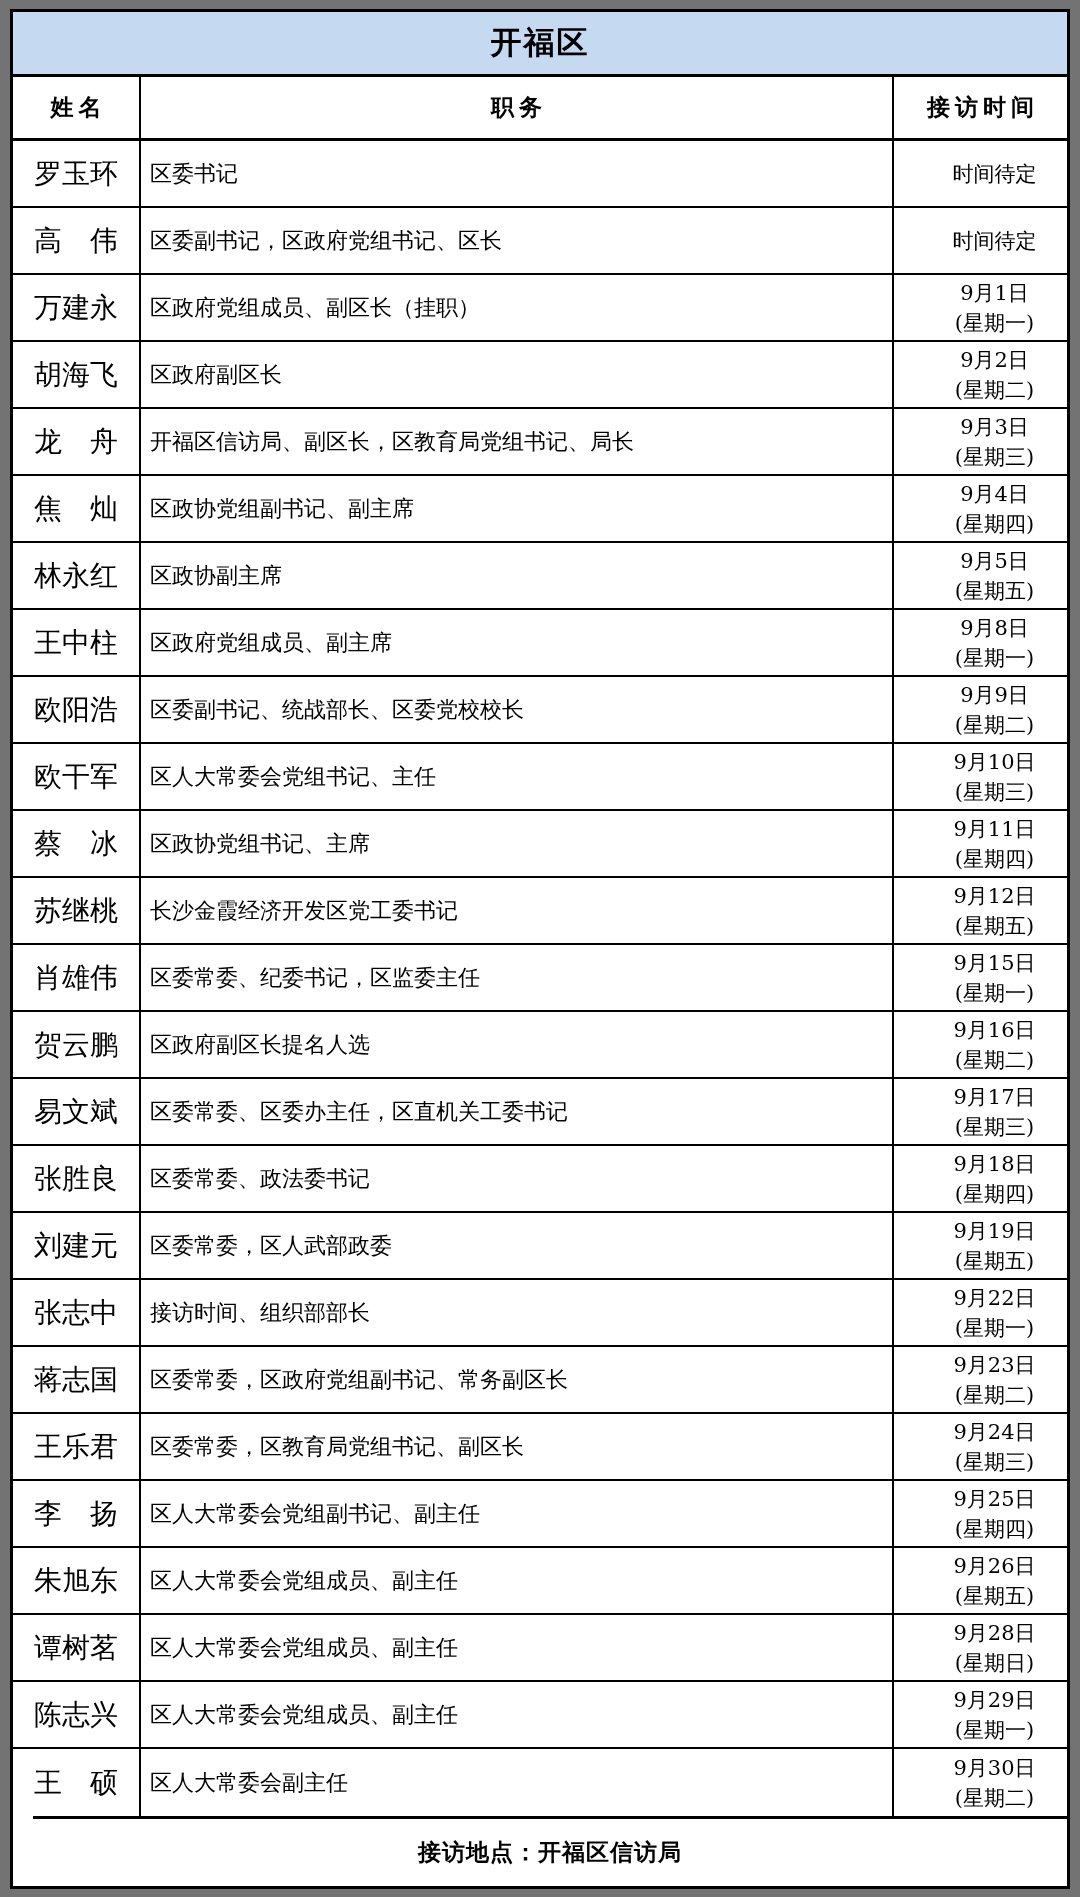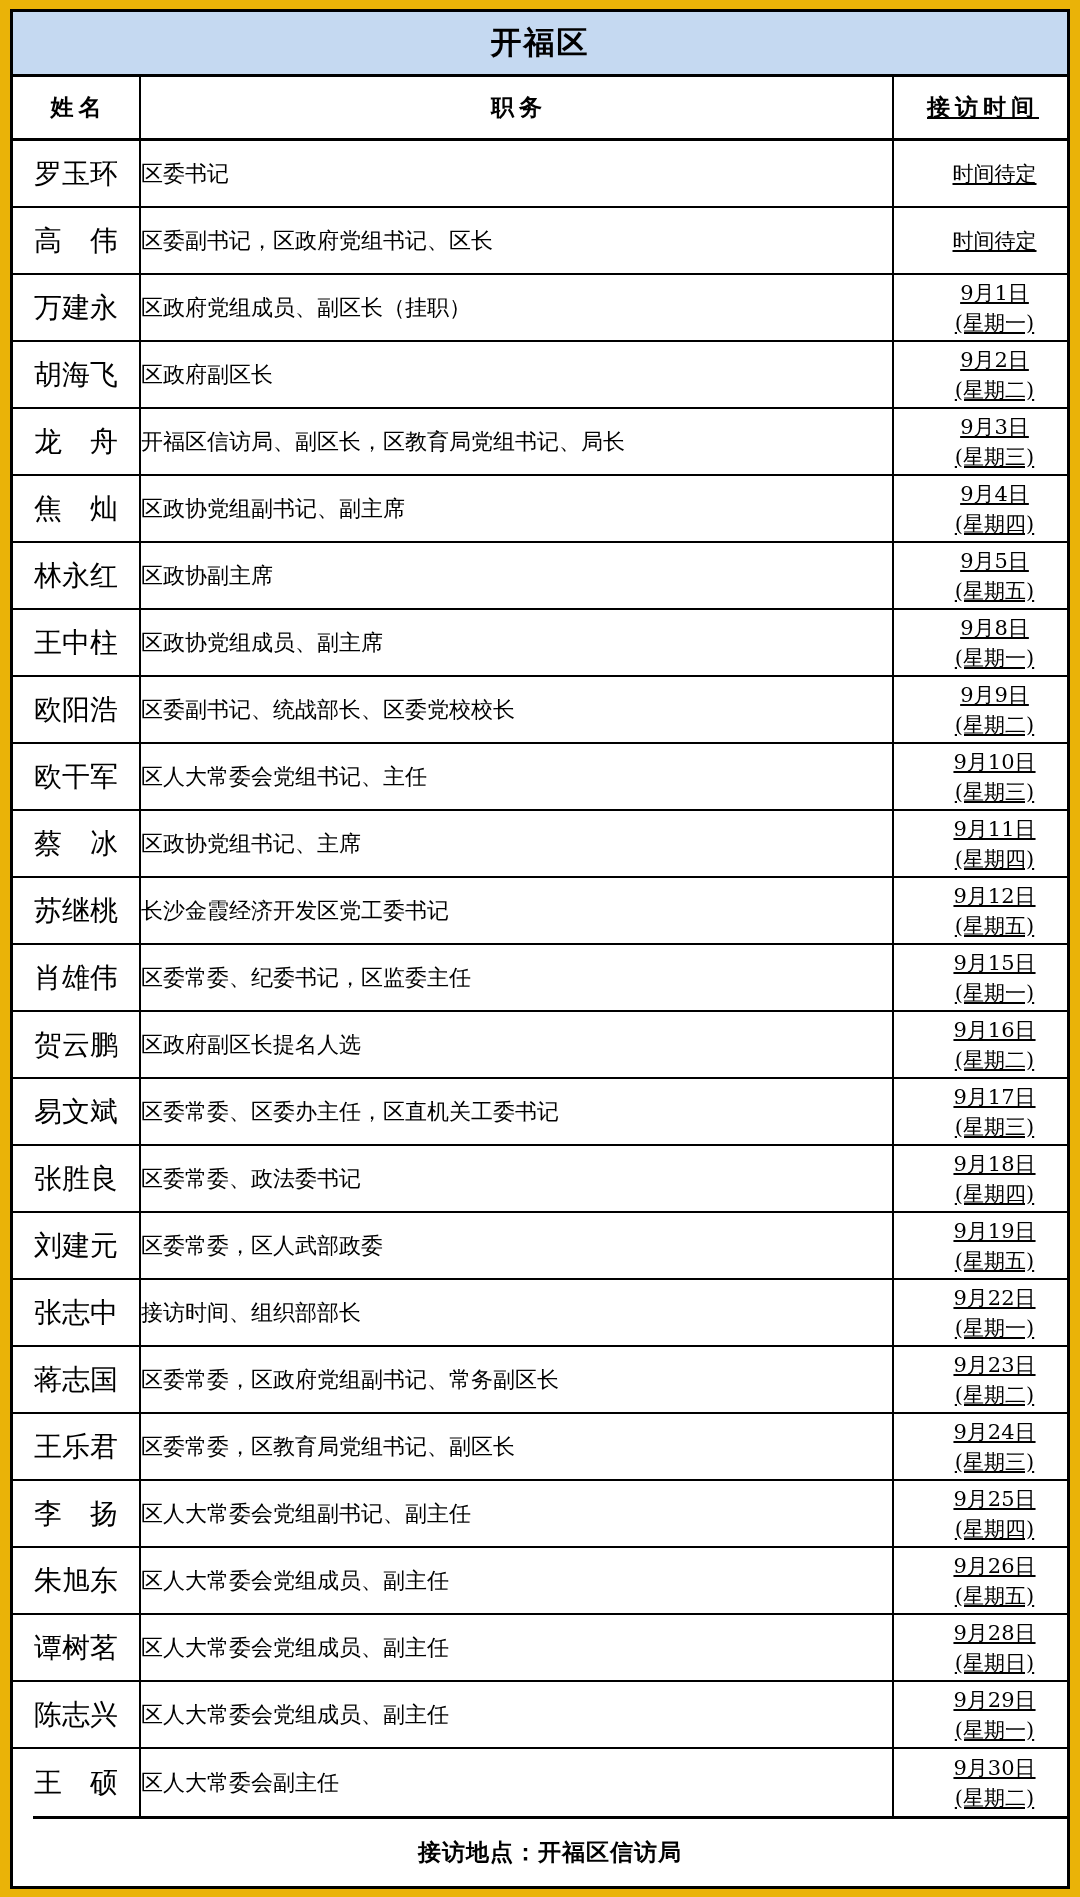--- a/index.html
+++ b/index.html
@@ -13,7 +13,7 @@
     position: relative;
     width: 1080px;
     height: 1897px;
-    background: #eab308;
+    background: #737373;
     overflow: hidden;
   }
   .sched-table {

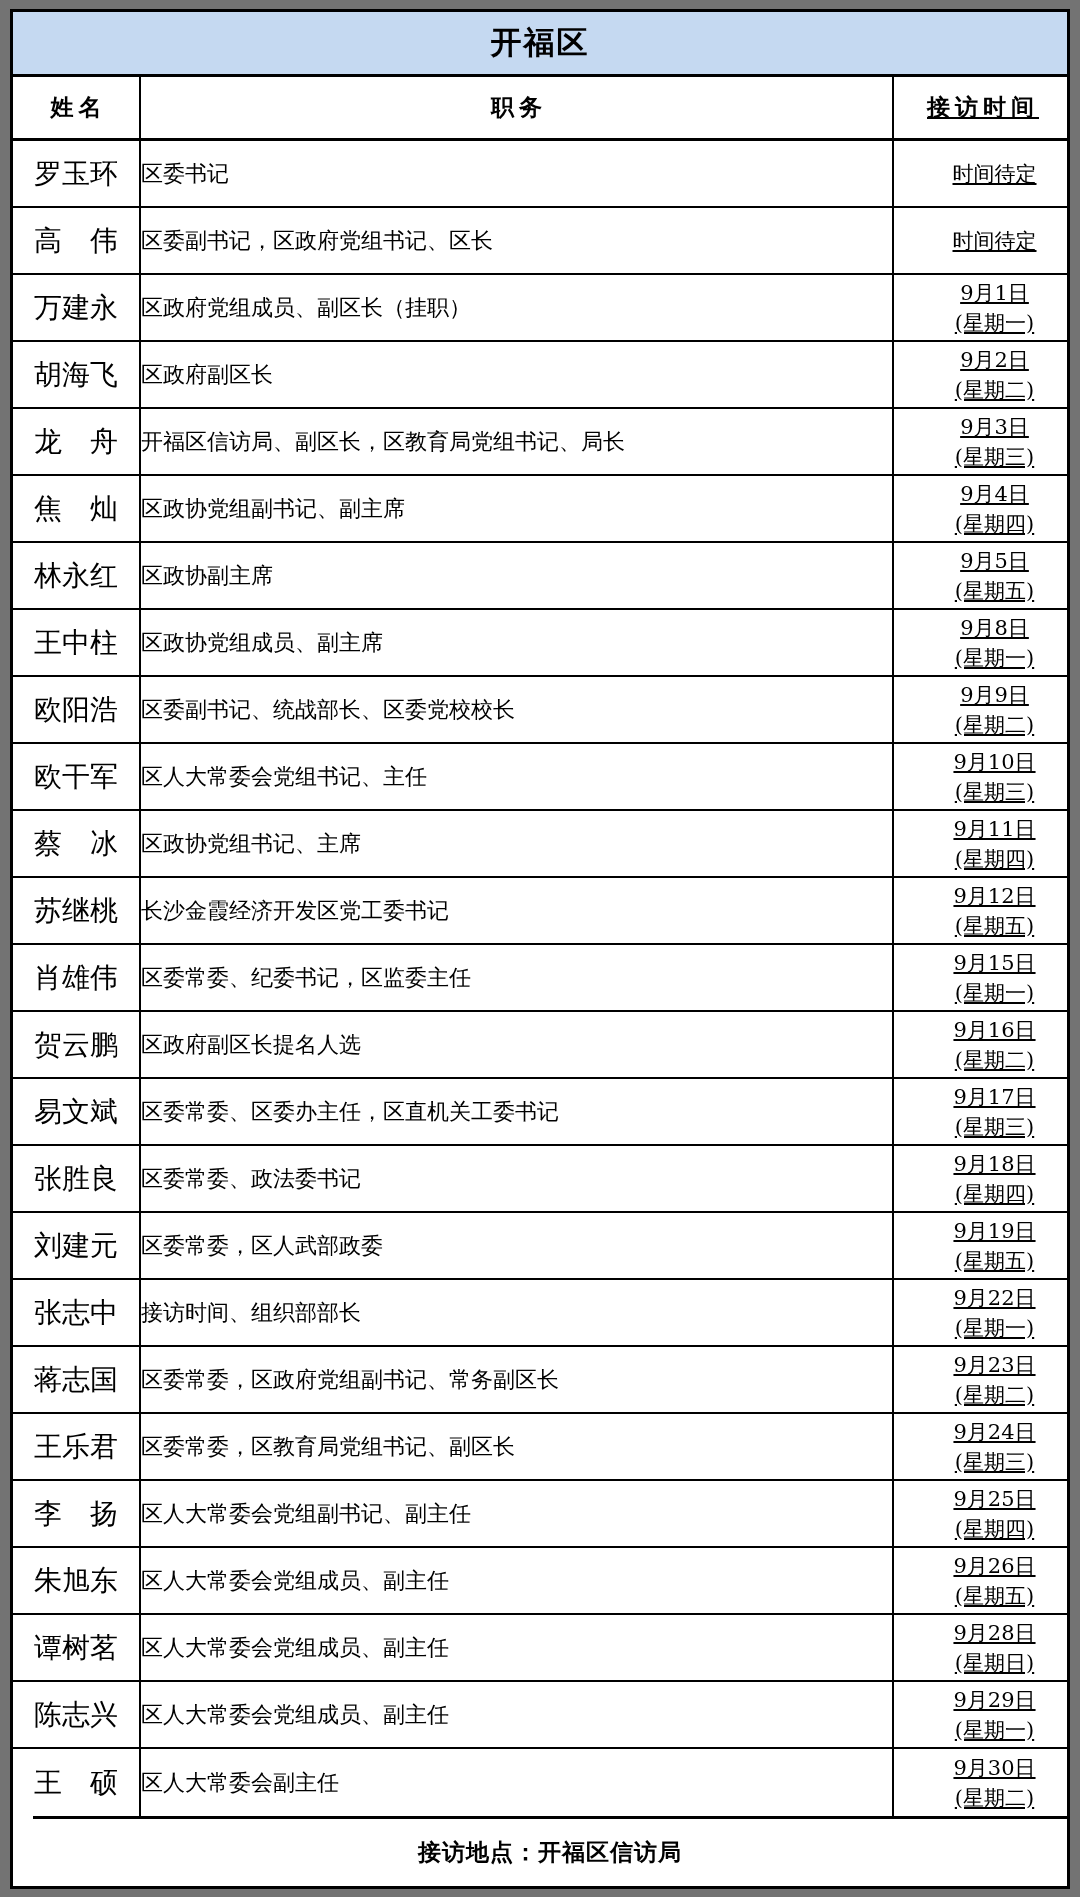--- a/index.html
+++ b/index.html
@@ -77,7 +77,6 @@
     justify-content: center;
     text-align: right;
     font-size: 21px;
-    text-decoration: underline;
   }
   .header-row .cell { font-size: 23px; }
   .header-row .name-col,

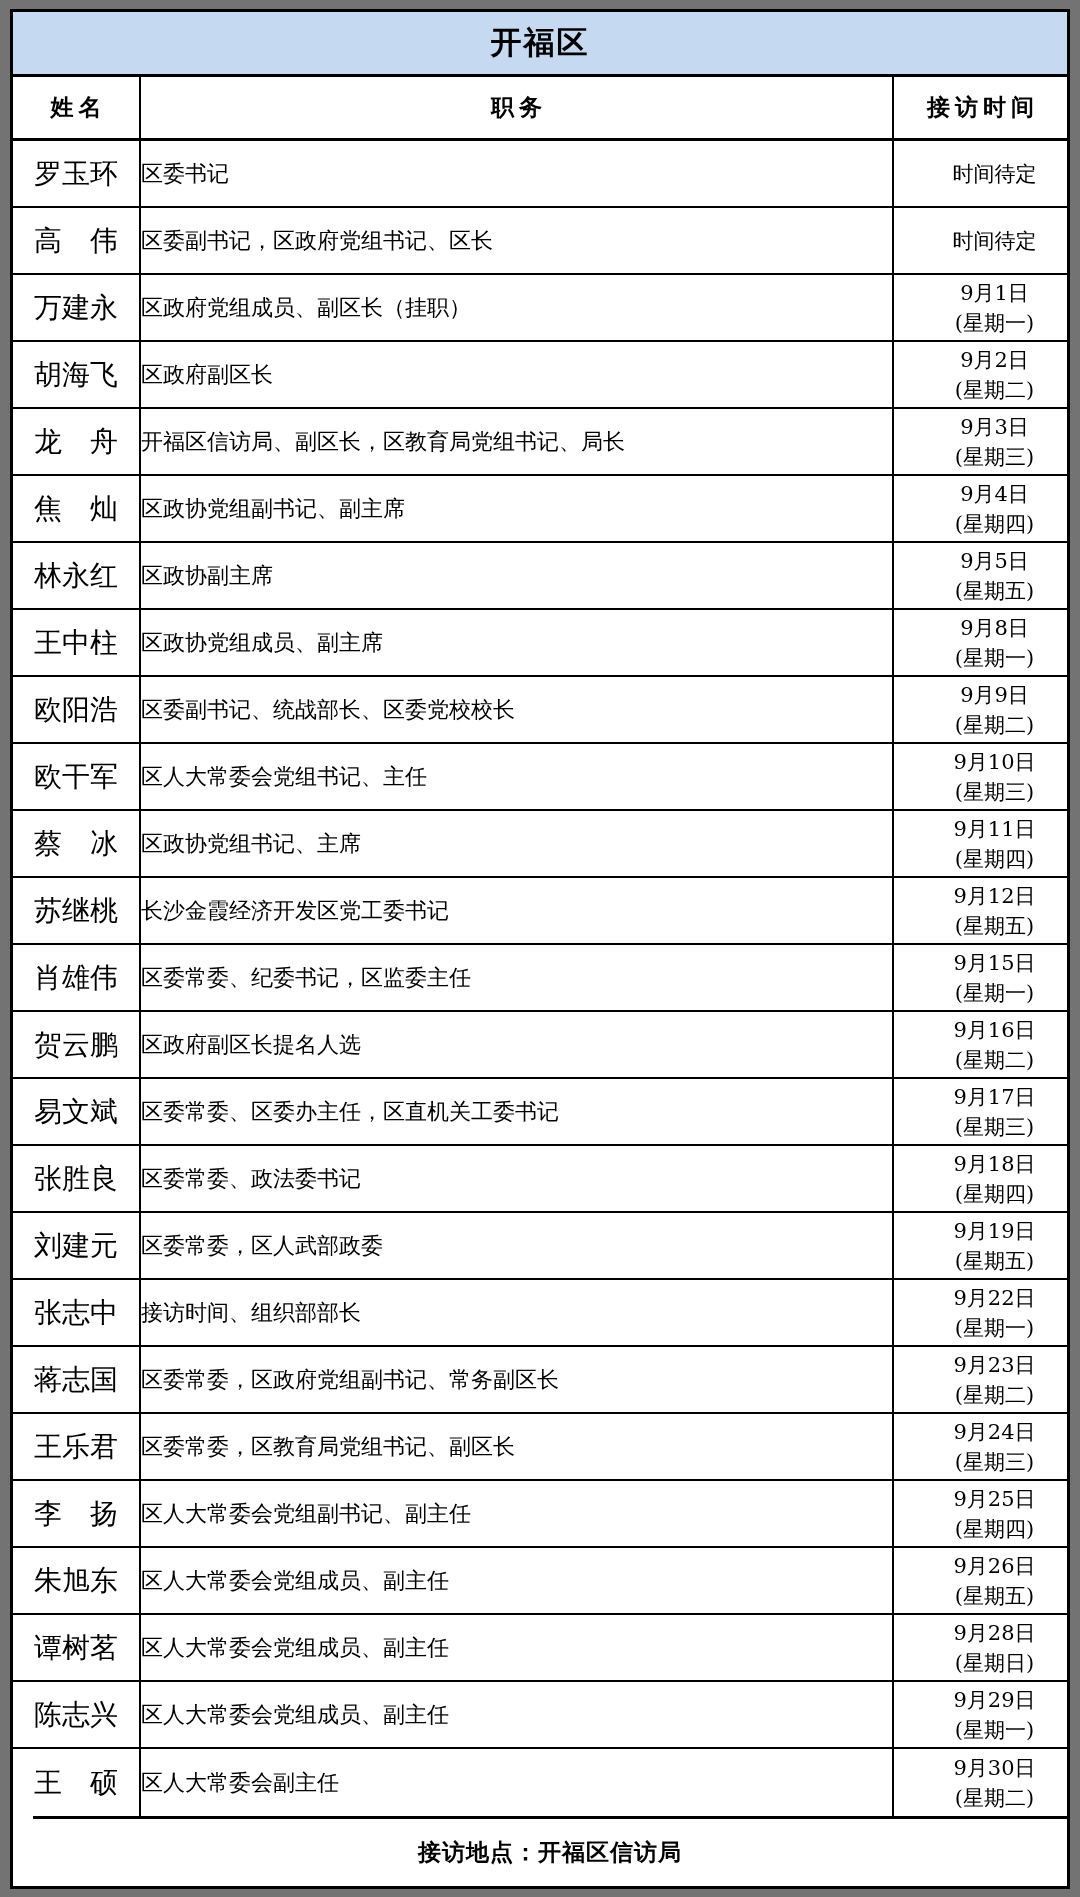--- a/index.html
+++ b/index.html
@@ -68,6 +68,7 @@
     flex: 1 1 auto;
     border-right: 2px solid #000;
     justify-content: flex-start;
+    padding-left: 9px;
     font-size: 22px;
   }
   .time-col {

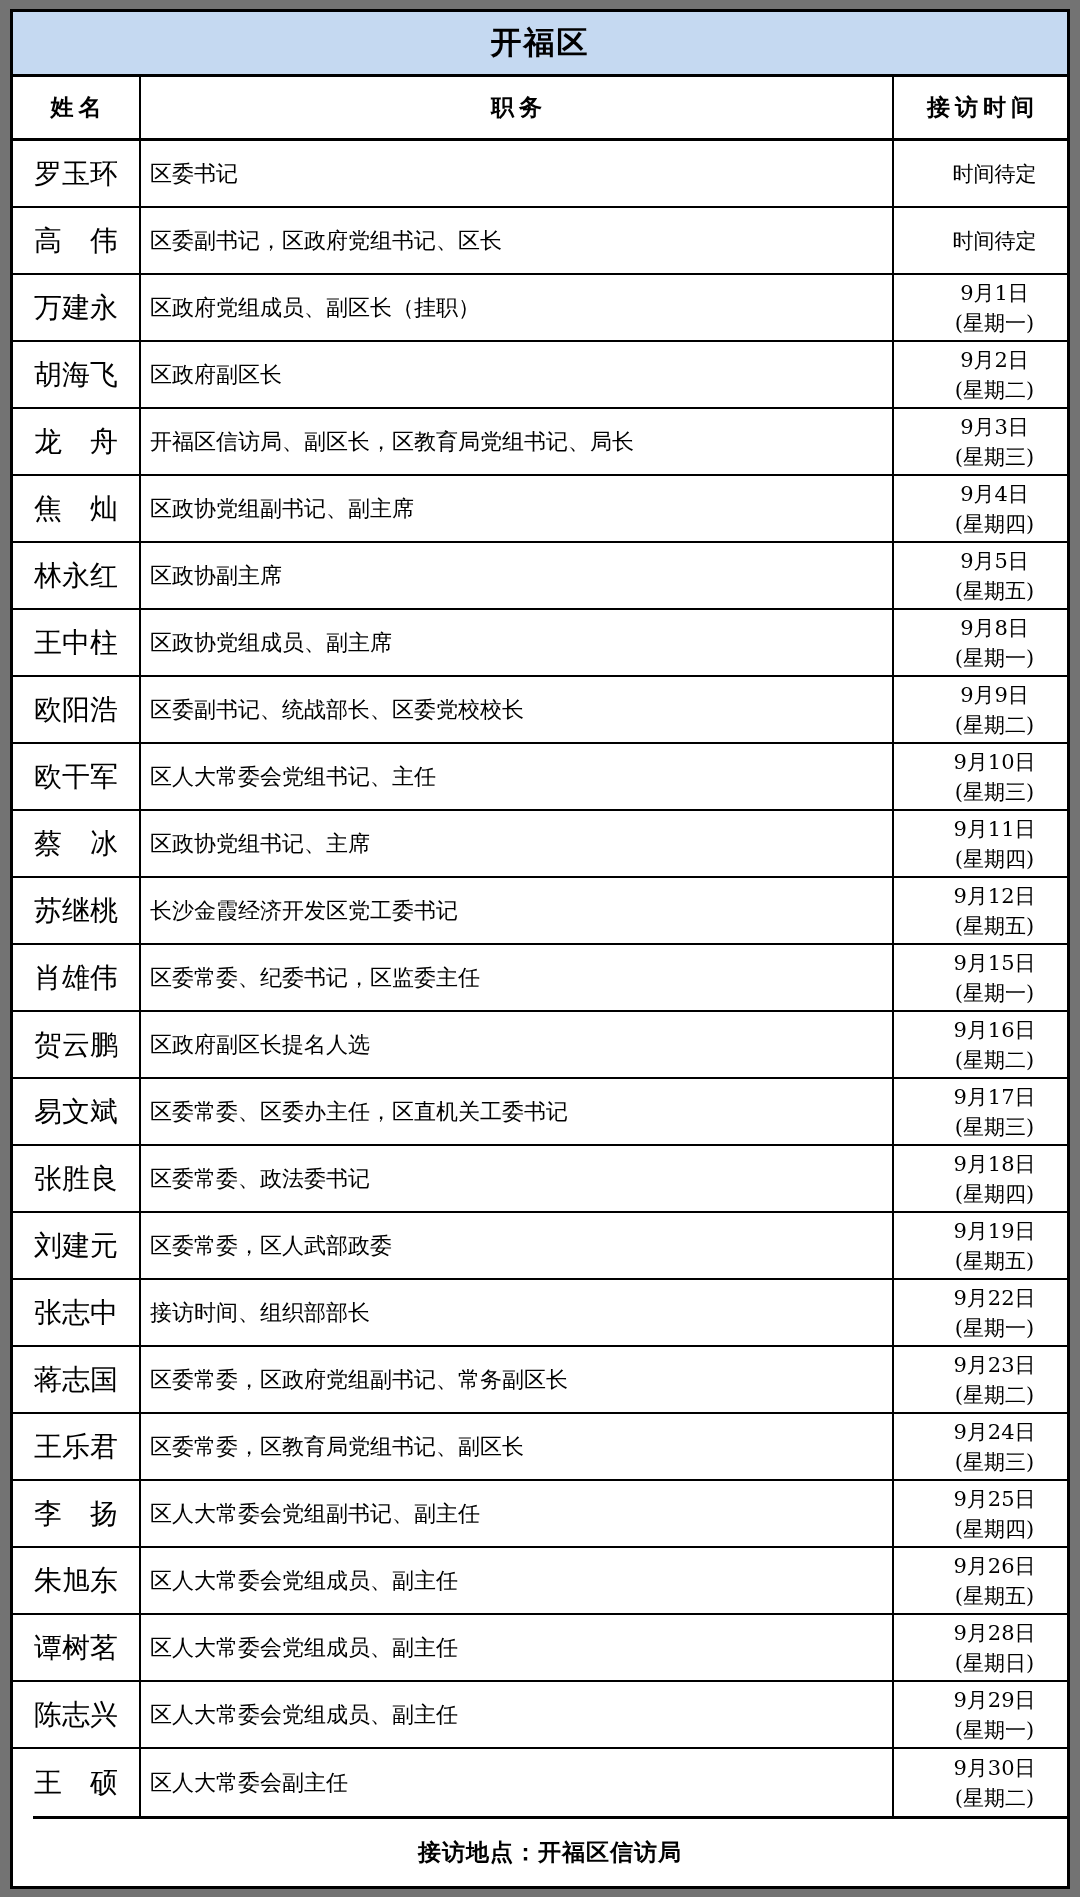--- a/index.html
+++ b/index.html
@@ -183,7 +183,7 @@
 
   <div class="row data-row">
     <div class="cell name-col">王中柱</div>
-    <div class="cell pos-col">区政协党组成员、副主席</div>
+    <div class="cell pos-col">区政府党组成员、副主席</div>
     <div class="cell time-col">
             <div class="time-line">9月8日</div>
             <div class="time-line">(星期一)</div>

